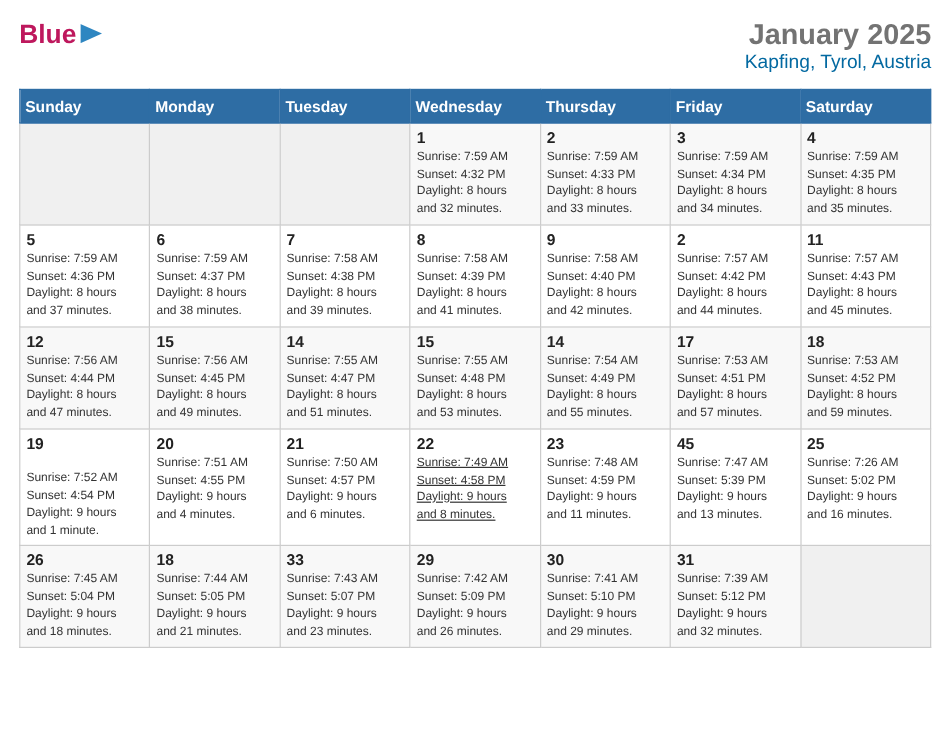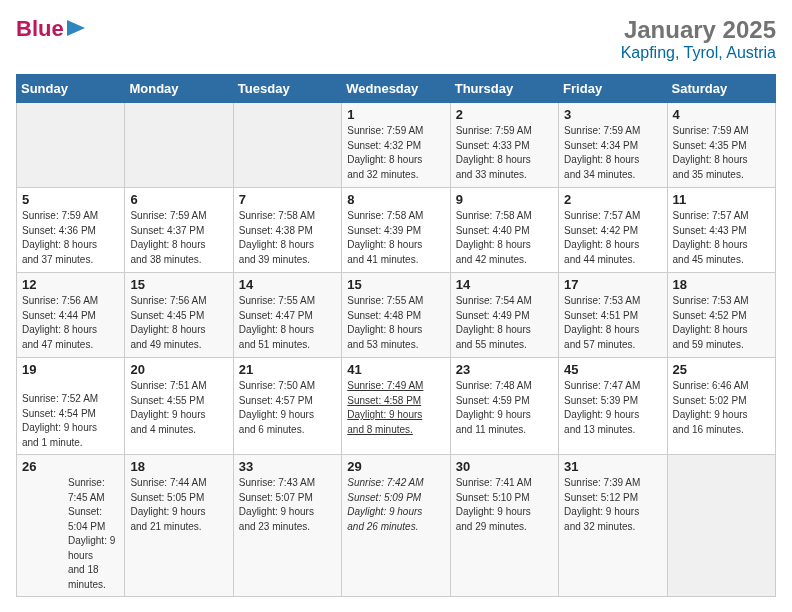--- a/index.html
+++ b/index.html
@@ -266,7 +266,7 @@
 and 6 minutes.</div>
         </td>
         <td>
-          <span class="day-num">41</span>
+          <span class="day-num">22</span>
           <div class="cell-text" style="white-space: pre-line; text-decoration: underline;">Sunrise: 7:49 AM
 Sunset: 4:58 PM
 Daylight: 9 hours

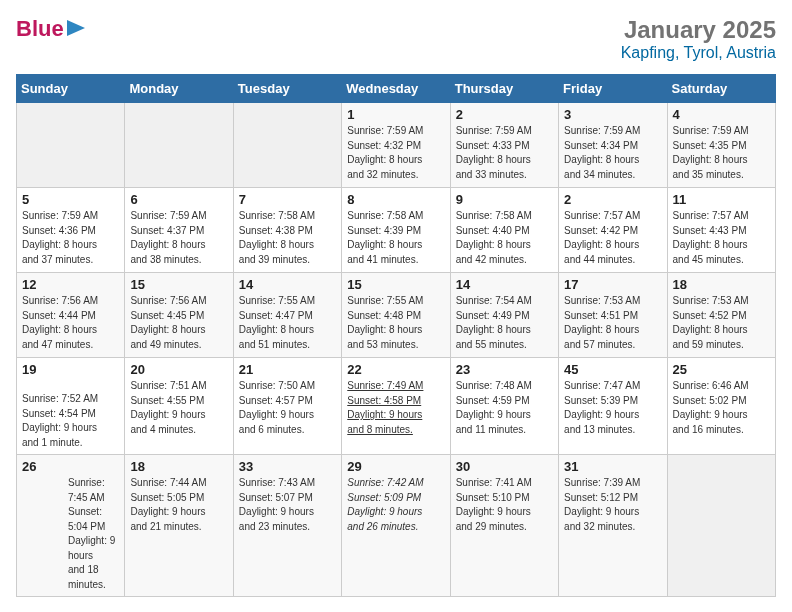--- a/index.html
+++ b/index.html
@@ -288,7 +288,7 @@
         </td>
         <td>
           <span class="day-num">25</span>
-          <div class="cell-text" style="white-space: pre-line;">Sunrise: 6:46 AM
+          <div class="cell-text" style="white-space: pre-line;">Sunrise: 7:26 AM
 Sunset: 5:02 PM
 Daylight: 9 hours
 and 16 minutes.</div>

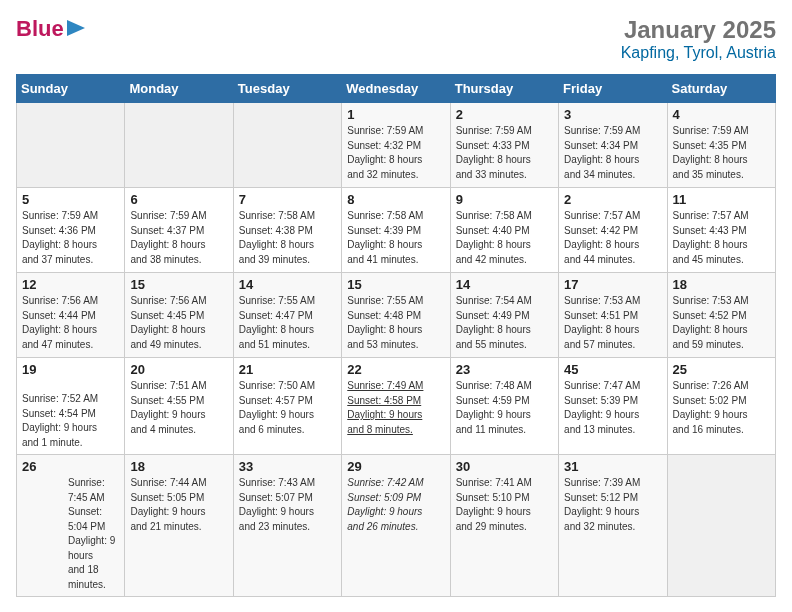--- a/index.html
+++ b/index.html
@@ -297,7 +297,7 @@
       <tr>
         <td>
           <span class="day-num">26</span>
-          <div class="cell-text" style="white-space: pre-line; margin-left: 46px;">Sunrise: 7:45 AM
+          <div class="cell-text" style="white-space: pre-line;">Sunrise: 7:45 AM
 Sunset: 5:04 PM
 Daylight: 9 hours
 and 18 minutes.</div>

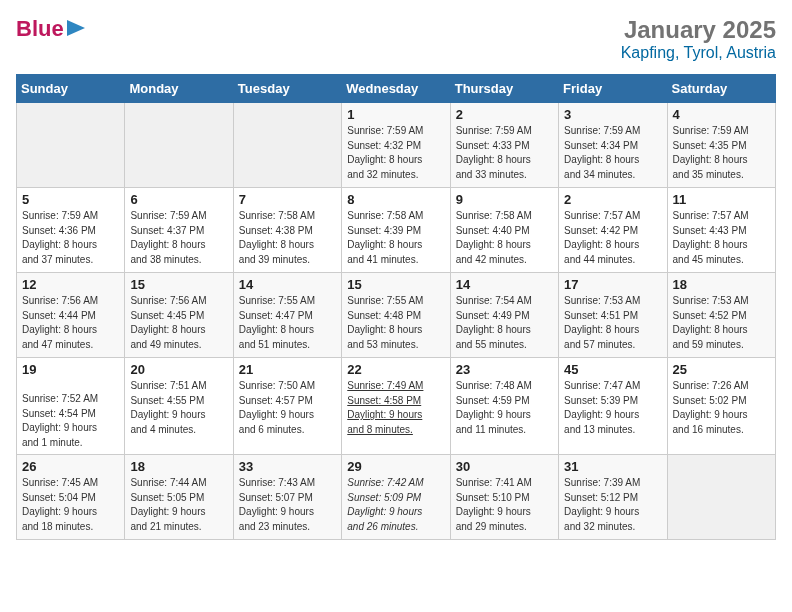--- a/index.html
+++ b/index.html
@@ -318,7 +318,7 @@
         </td>
         <td>
           <span class="day-num">29</span>
-          <div class="cell-text" style="white-space: pre-line; font-style: italic;">Sunrise: 7:42 AM
+          <div class="cell-text" style="white-space: pre-line;">Sunrise: 7:42 AM
 Sunset: 5:09 PM
 Daylight: 9 hours
 and 26 minutes.</div>

